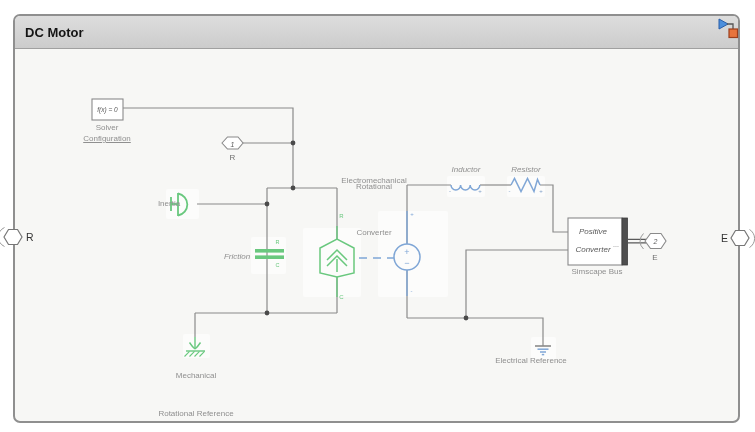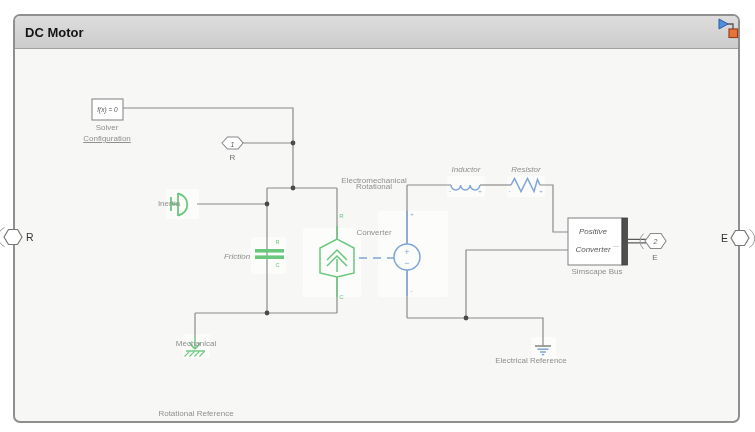--- a/index.html
+++ b/index.html
@@ -184,7 +184,7 @@
   <div class="lbl blk" style="left:655.5px;top:241px;font-size:7px;">2</div>
   <div class="lbl" style="left:655px;top:257.5px;color:#6f6f6f;">E</div>
 
-  <div class="lbl" style="left:196px;top:344px;">Mechanical</div>
+  <div class="lbl" style="left:196px;top:376px;">Mechanical</div>
   <div class="lbl" style="left:196px;top:371px;margin-top:43px;">Rotational Reference</div>
   <div class="lbl" style="left:531px;top:361px;">Electrical Reference</div>
 

